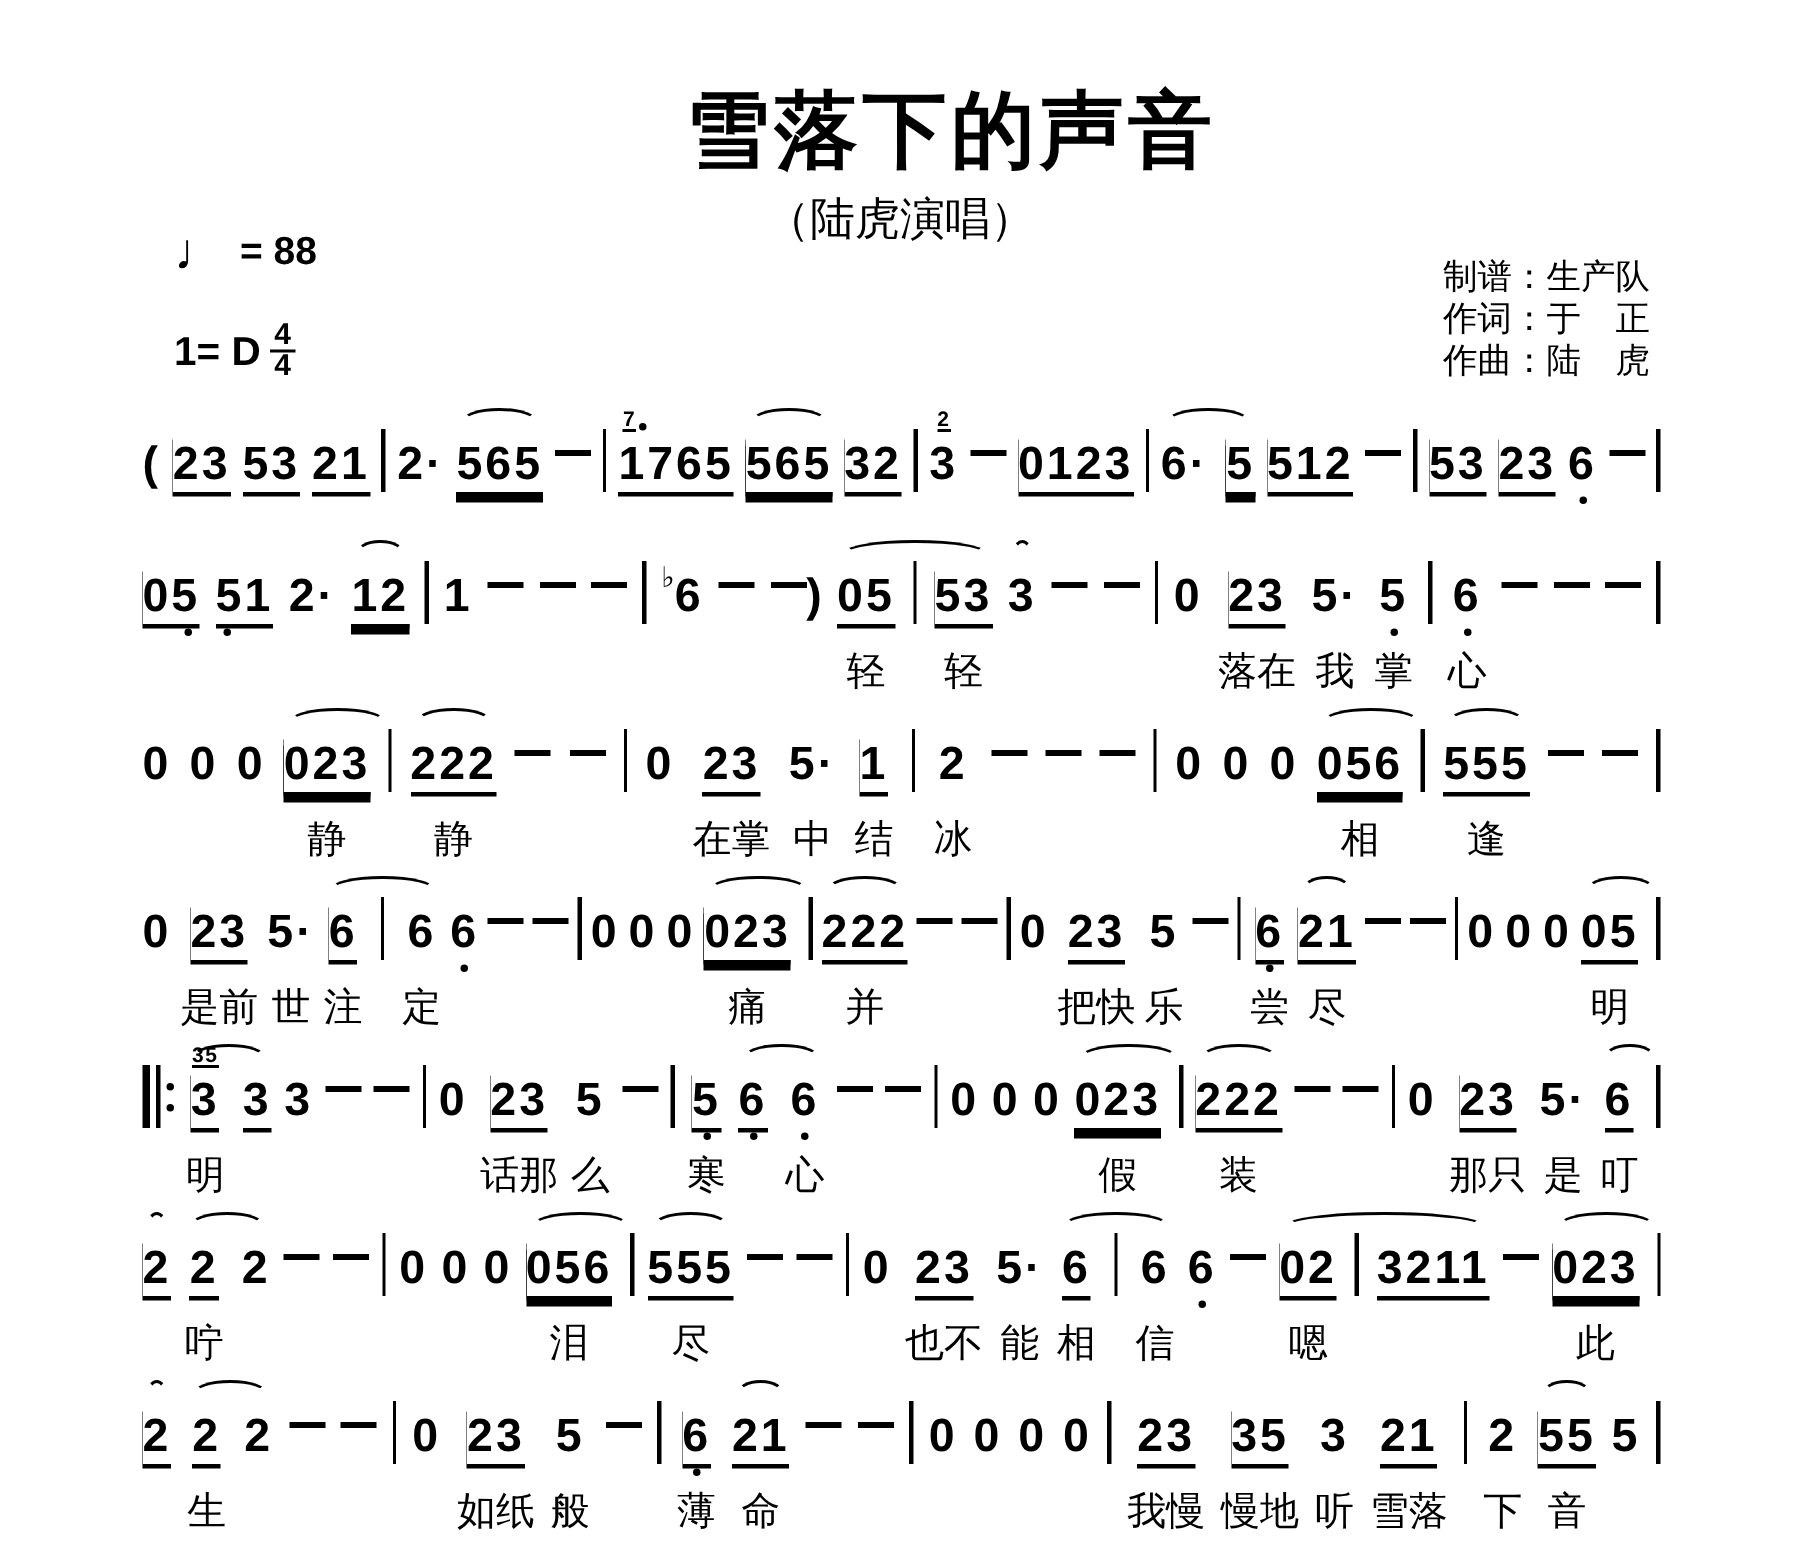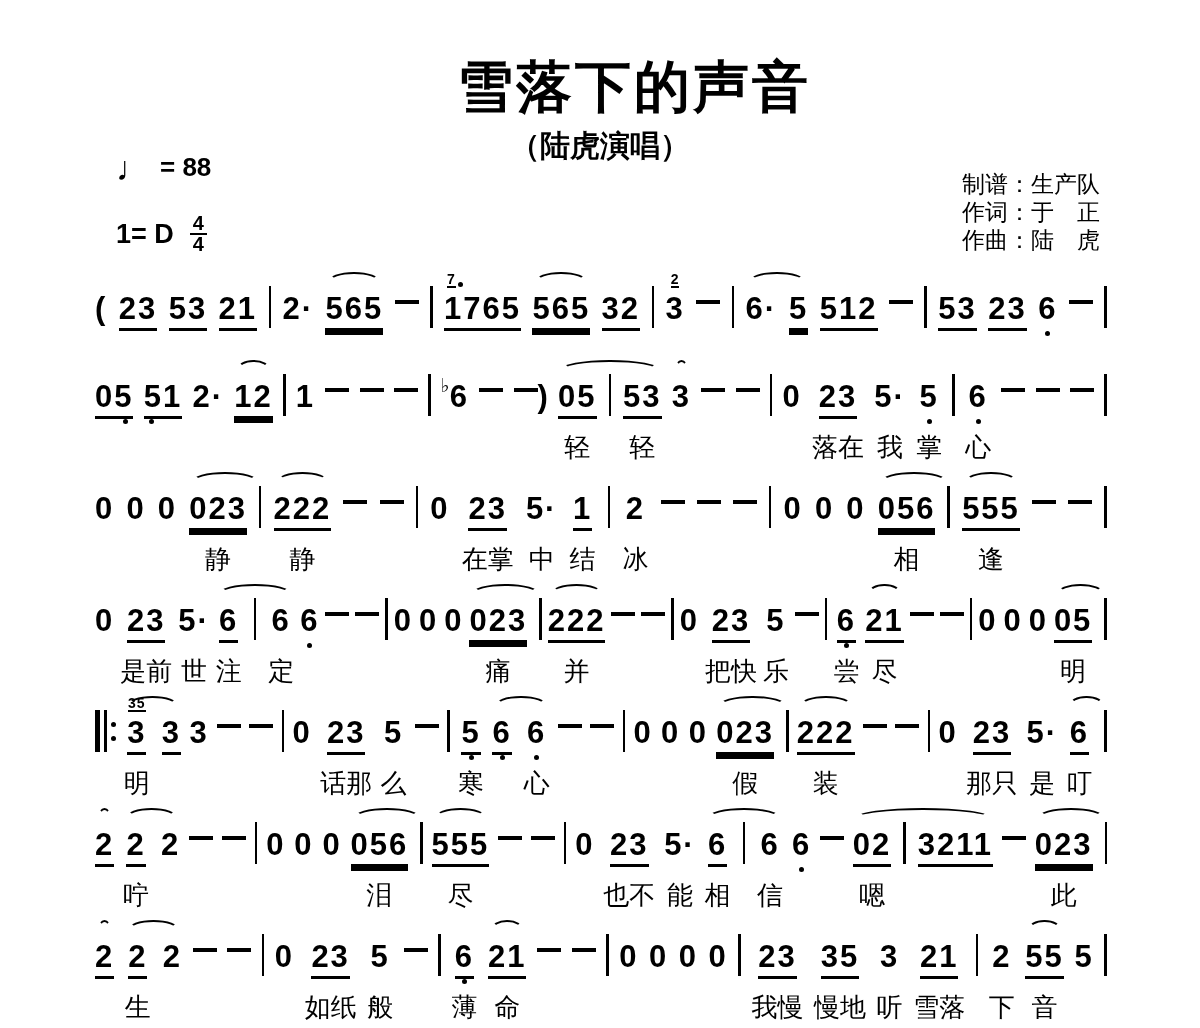--- a/index.html
+++ b/index.html
@@ -10,7 +10,7 @@
   .title{position:absolute;top:50px;left:0;width:100%;text-align:center;
     font-size:56px;font-weight:bold;letter-spacing:3px;padding-left:34px;}
   .subtitle{position:absolute;top:126px;left:0;width:100%;text-align:center;
-    font-size:30px;font-weight:bold;}
+    font-size:30px;font-weight:normal;}
   .tempo{position:absolute;left:116px;top:152px;font-size:26px;font-weight:bold;
     display:flex;align-items:center;gap:10px;}
   .tempo .note-glyph{font-size:34px;line-height:30px;}

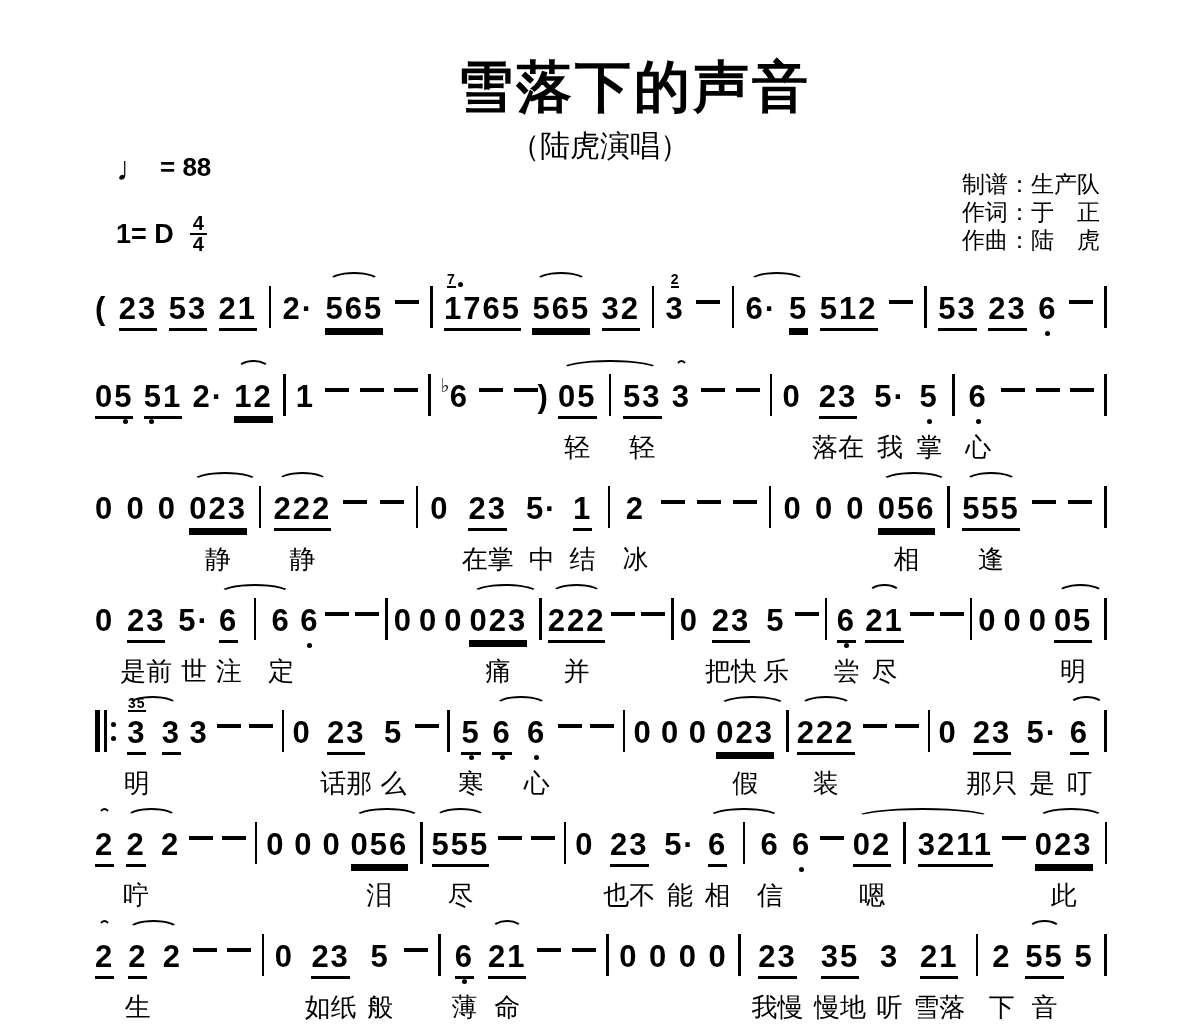--- a/index.html
+++ b/index.html
@@ -15,7 +15,7 @@
     display:flex;align-items:center;gap:10px;}
   .tempo .note-glyph{font-size:34px;line-height:30px;}
   .keysig{position:absolute;left:116px;top:214px;font-size:27px;font-weight:bold;
-    display:flex;align-items:center;gap:16px;}
+    display:flex;align-items:center;gap:6px;}
   .frac{display:inline-flex;flex-direction:column;align-items:center;
     font-size:20px;line-height:19px;font-weight:bold;}
   .frac .top{border-bottom:2px solid #000;padding:0 3px;}

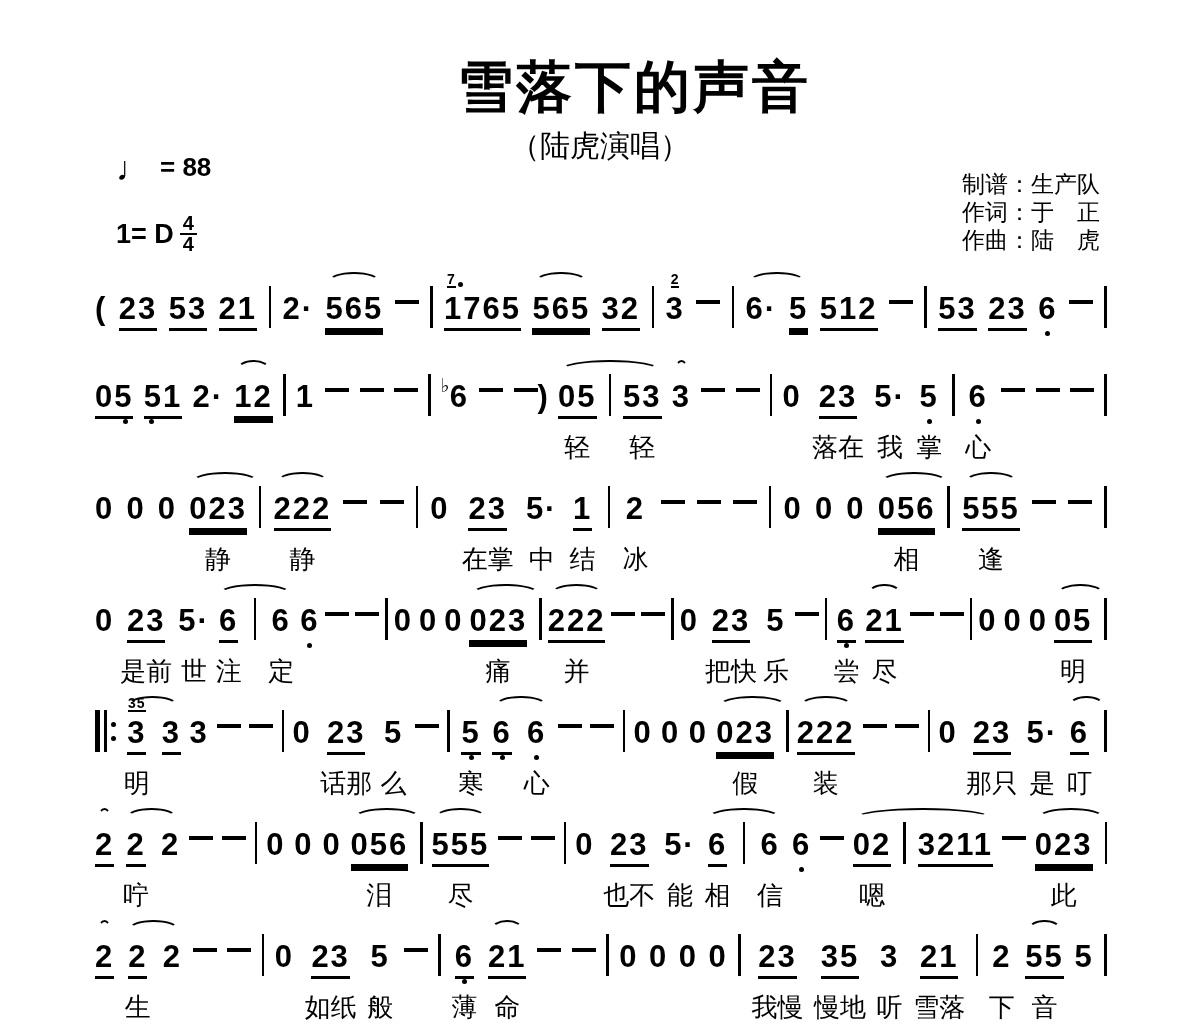--- a/index.html
+++ b/index.html
@@ -198,6 +198,13 @@
       <div class="tok">
         <div class="above"></div>
         <div class="num">
+          <span class="txt u1">0123</span>
+        </div>
+        <div class="below"></div>
+      </div>
+      <div class="tok">
+        <div class="above"></div>
+        <div class="num">
           <span class="barline"></span>
         </div>
         <div class="below"></div>

